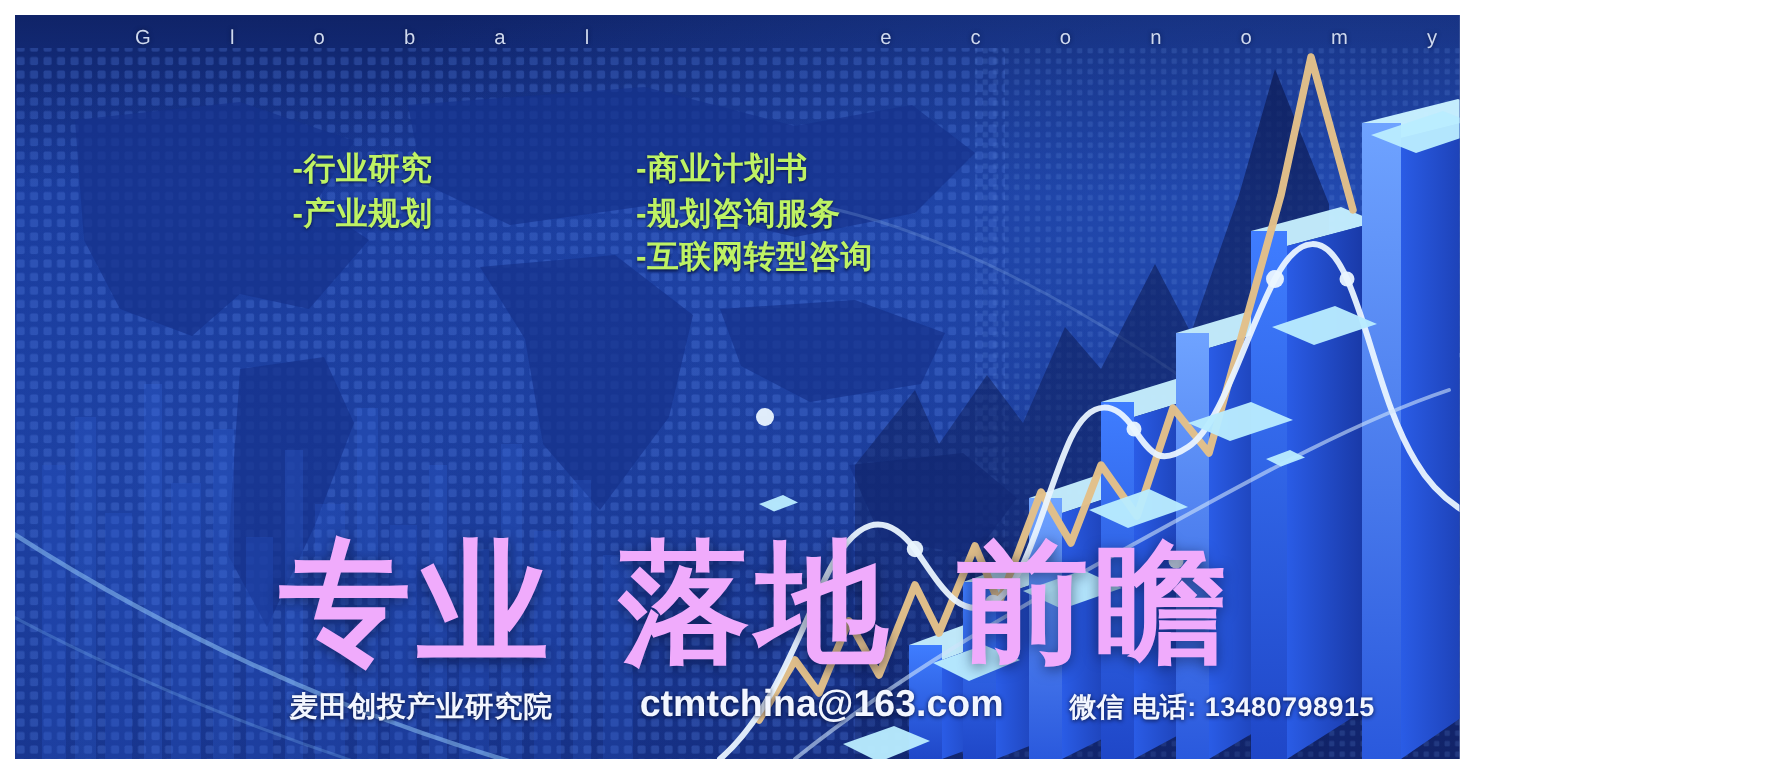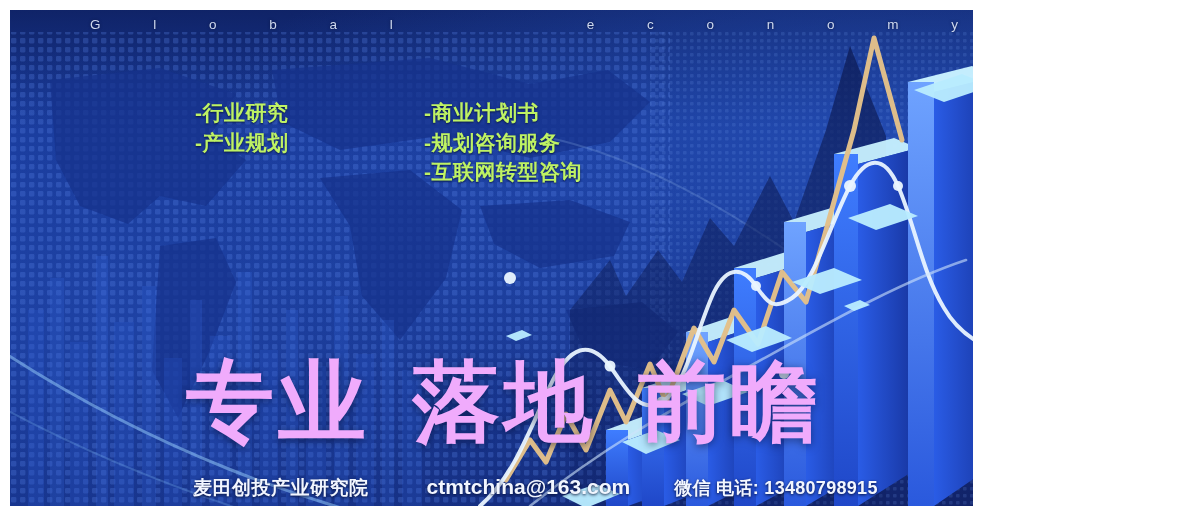--- a/index.html
+++ b/index.html
@@ -65,7 +65,7 @@
     text-align:right;
   }
   #org-name{font-size:19px; letter-spacing:.5px;}
-  #email-text{font-size:21px; margin-left:58px; letter-spacing:0px;margin-top:20px;}
+  #email-text{font-size:25px; margin-left:58px; letter-spacing:0px;}
   #contact-text{font-size:18px; margin-left:44px; letter-spacing:.3px;}
 </style>
 </head>

